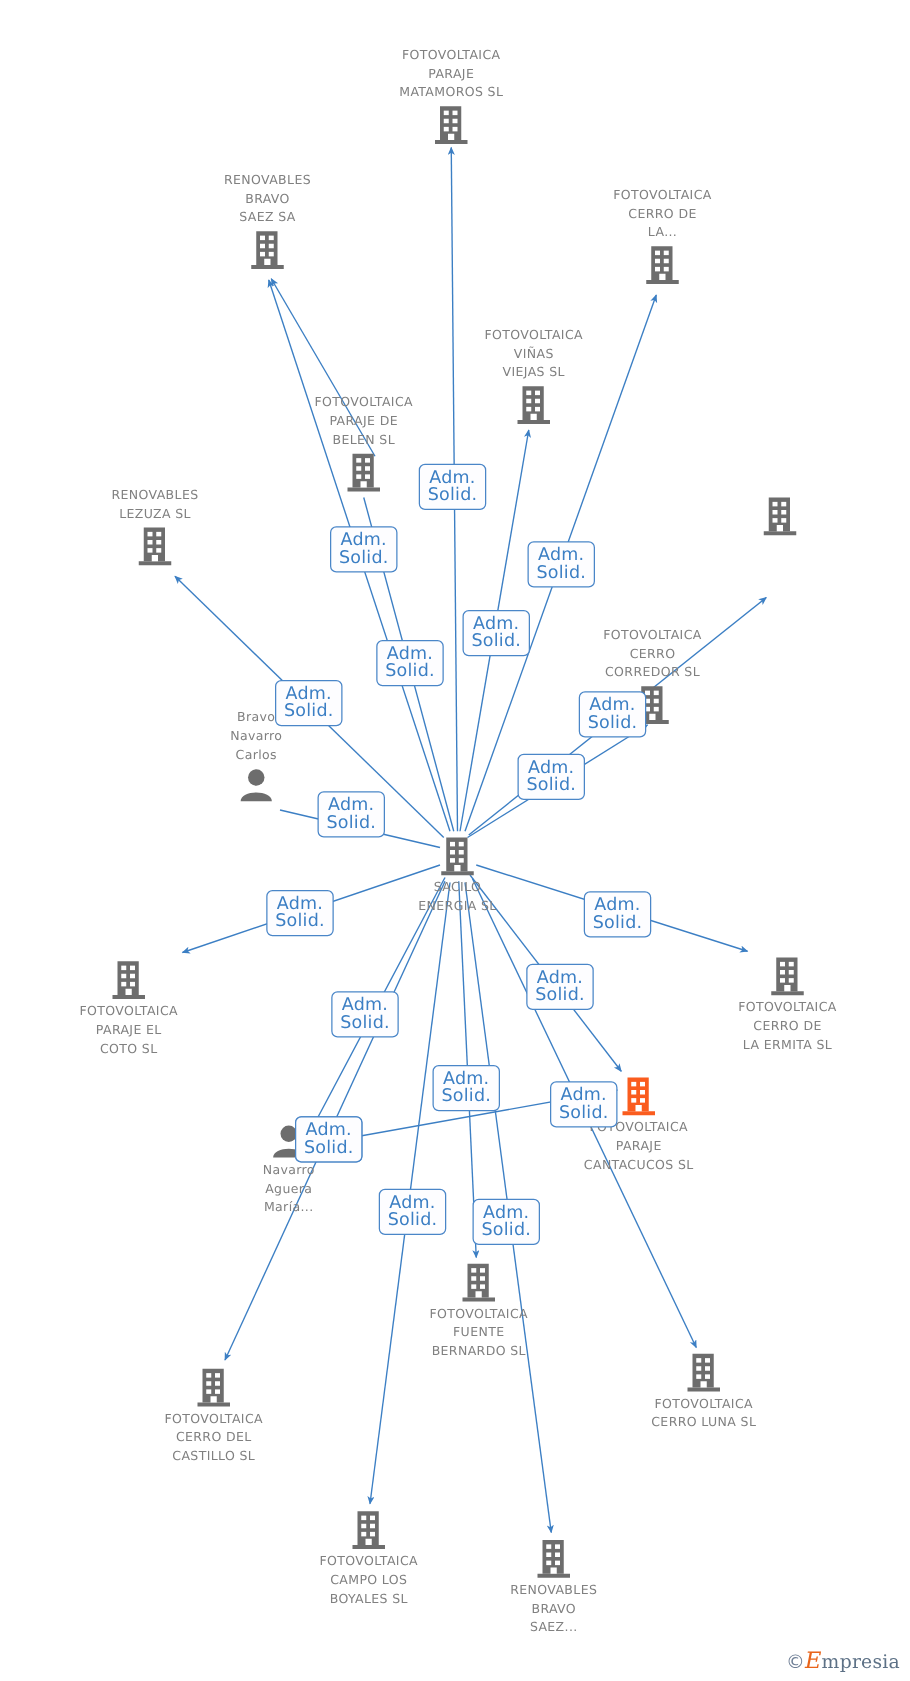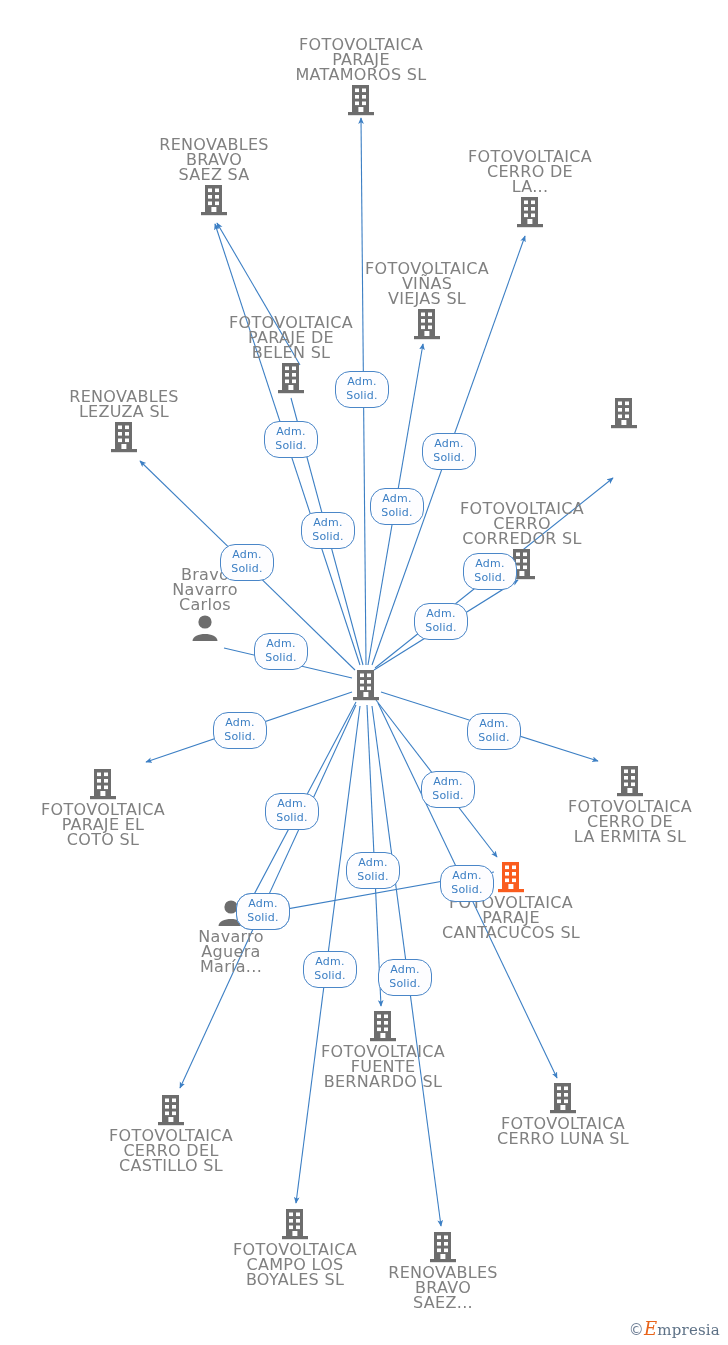--- a/index.html
+++ b/index.html
@@ -40,7 +40,7 @@
   }
   .node .label {
     display: block;
-    font-size: 16px;
+    font-size: 10px;
     line-height: 15px;
     color: #808080;
     letter-spacing: 0.3px;

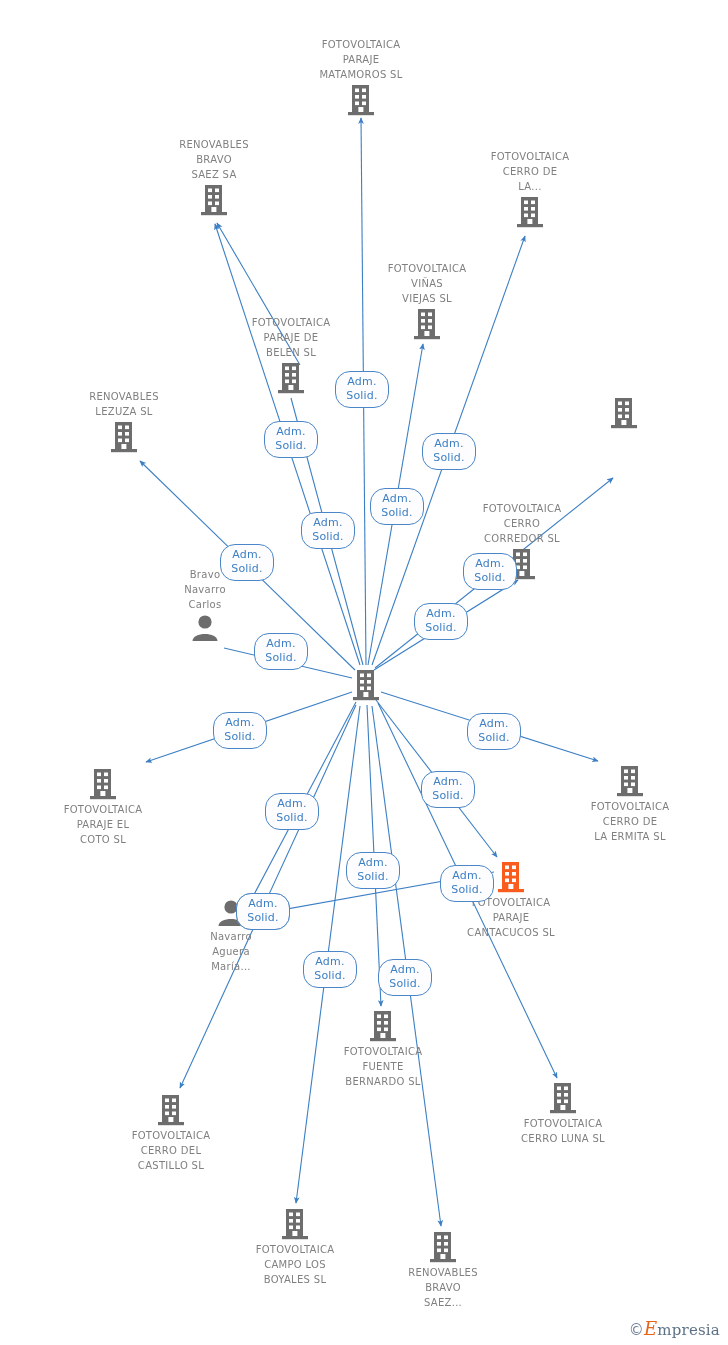--- a/index.html
+++ b/index.html
@@ -59,9 +59,9 @@
     position: absolute;
     background: #fdfdff;
     border: 1px solid #4a86c8;
-    border-radius: 15px;
+    border-radius: 5px;
     color: #3c7fc4;
-    font-size: 11px;
+    font-size: 14px;
     line-height: 14px;
     text-align: center;
     padding: 3px 6px 4px 6px;

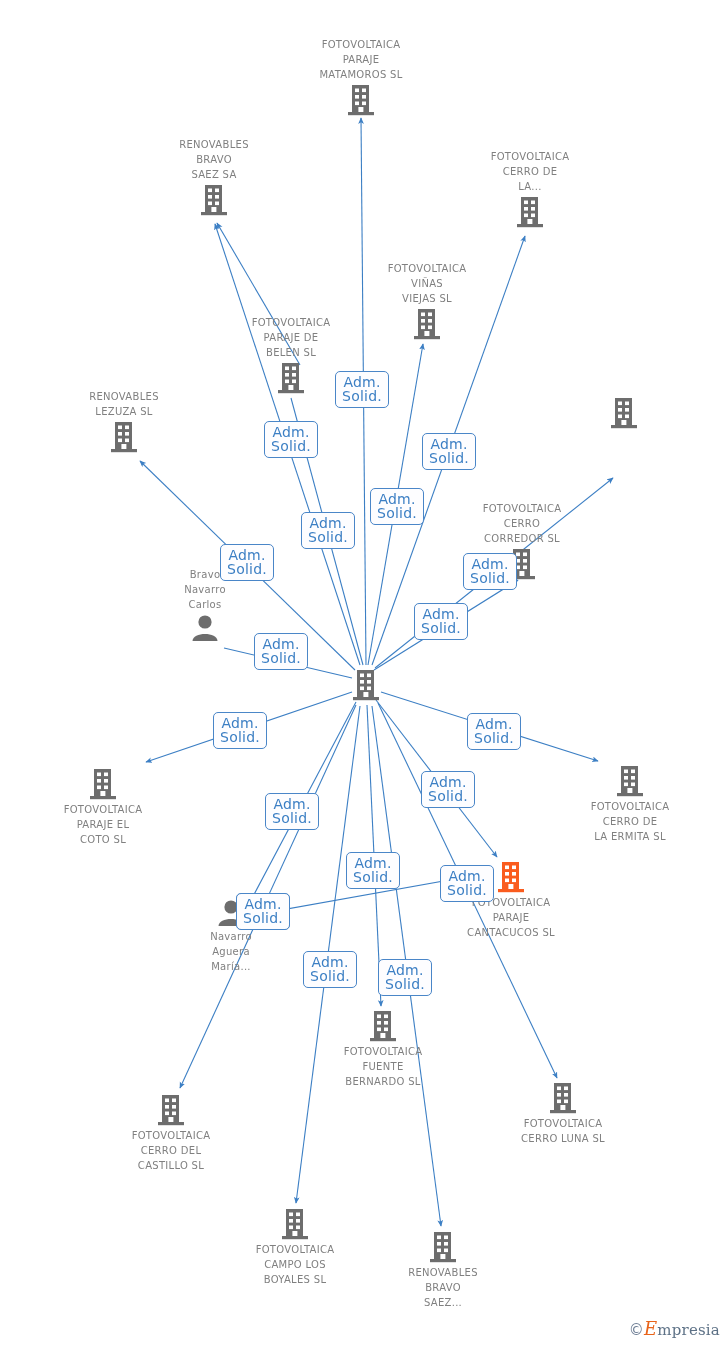--- a/index.html
+++ b/index.html
@@ -276,6 +276,8 @@
             <rect x="16" y="17.5" width="4" height="3.6" fill="#ffffff"></rect>
             <rect x="12.4" y="23" width="5" height="5" fill="#ffffff"></rect>
           </svg></span>
+        <span class="label">SACILO
+ENERGIA SL</span>
       </div>
       <div class="node label-below" style="left: 103px; top: 768px;">
         <span class="icon"><svg width="30" height="32" viewBox="0 0 30 32" xmlns="http://www.w3.org/2000/svg">

